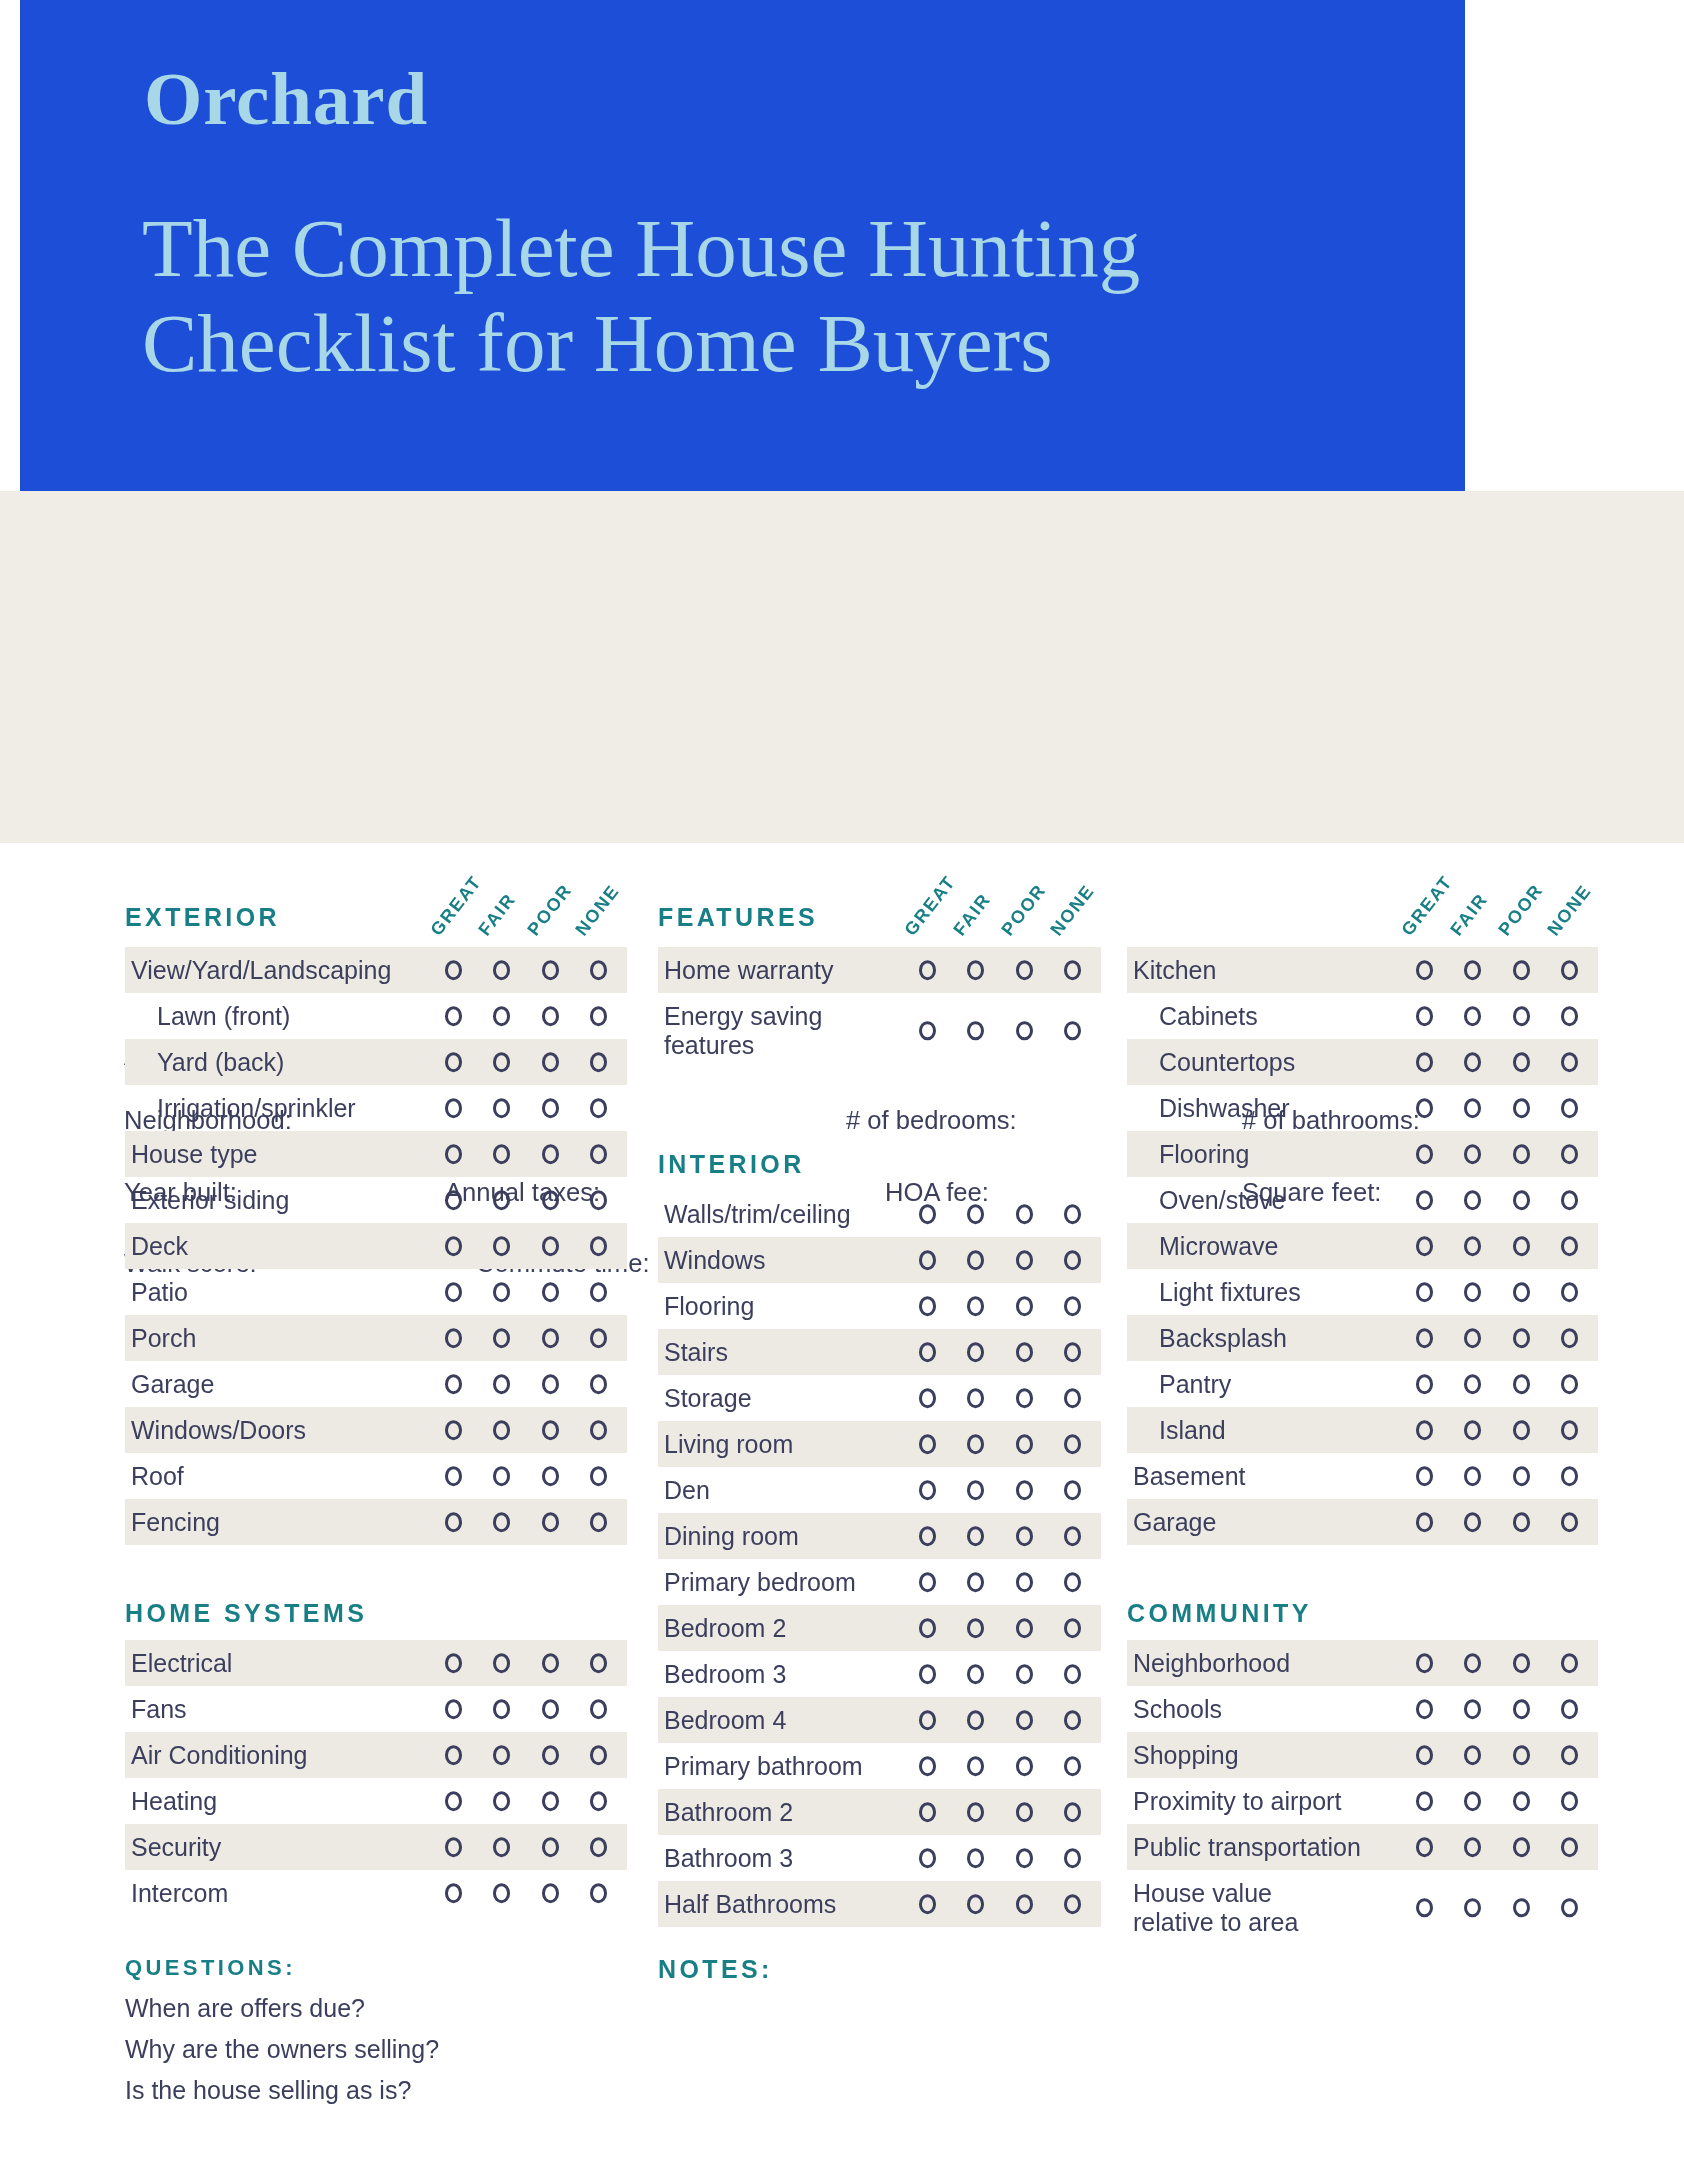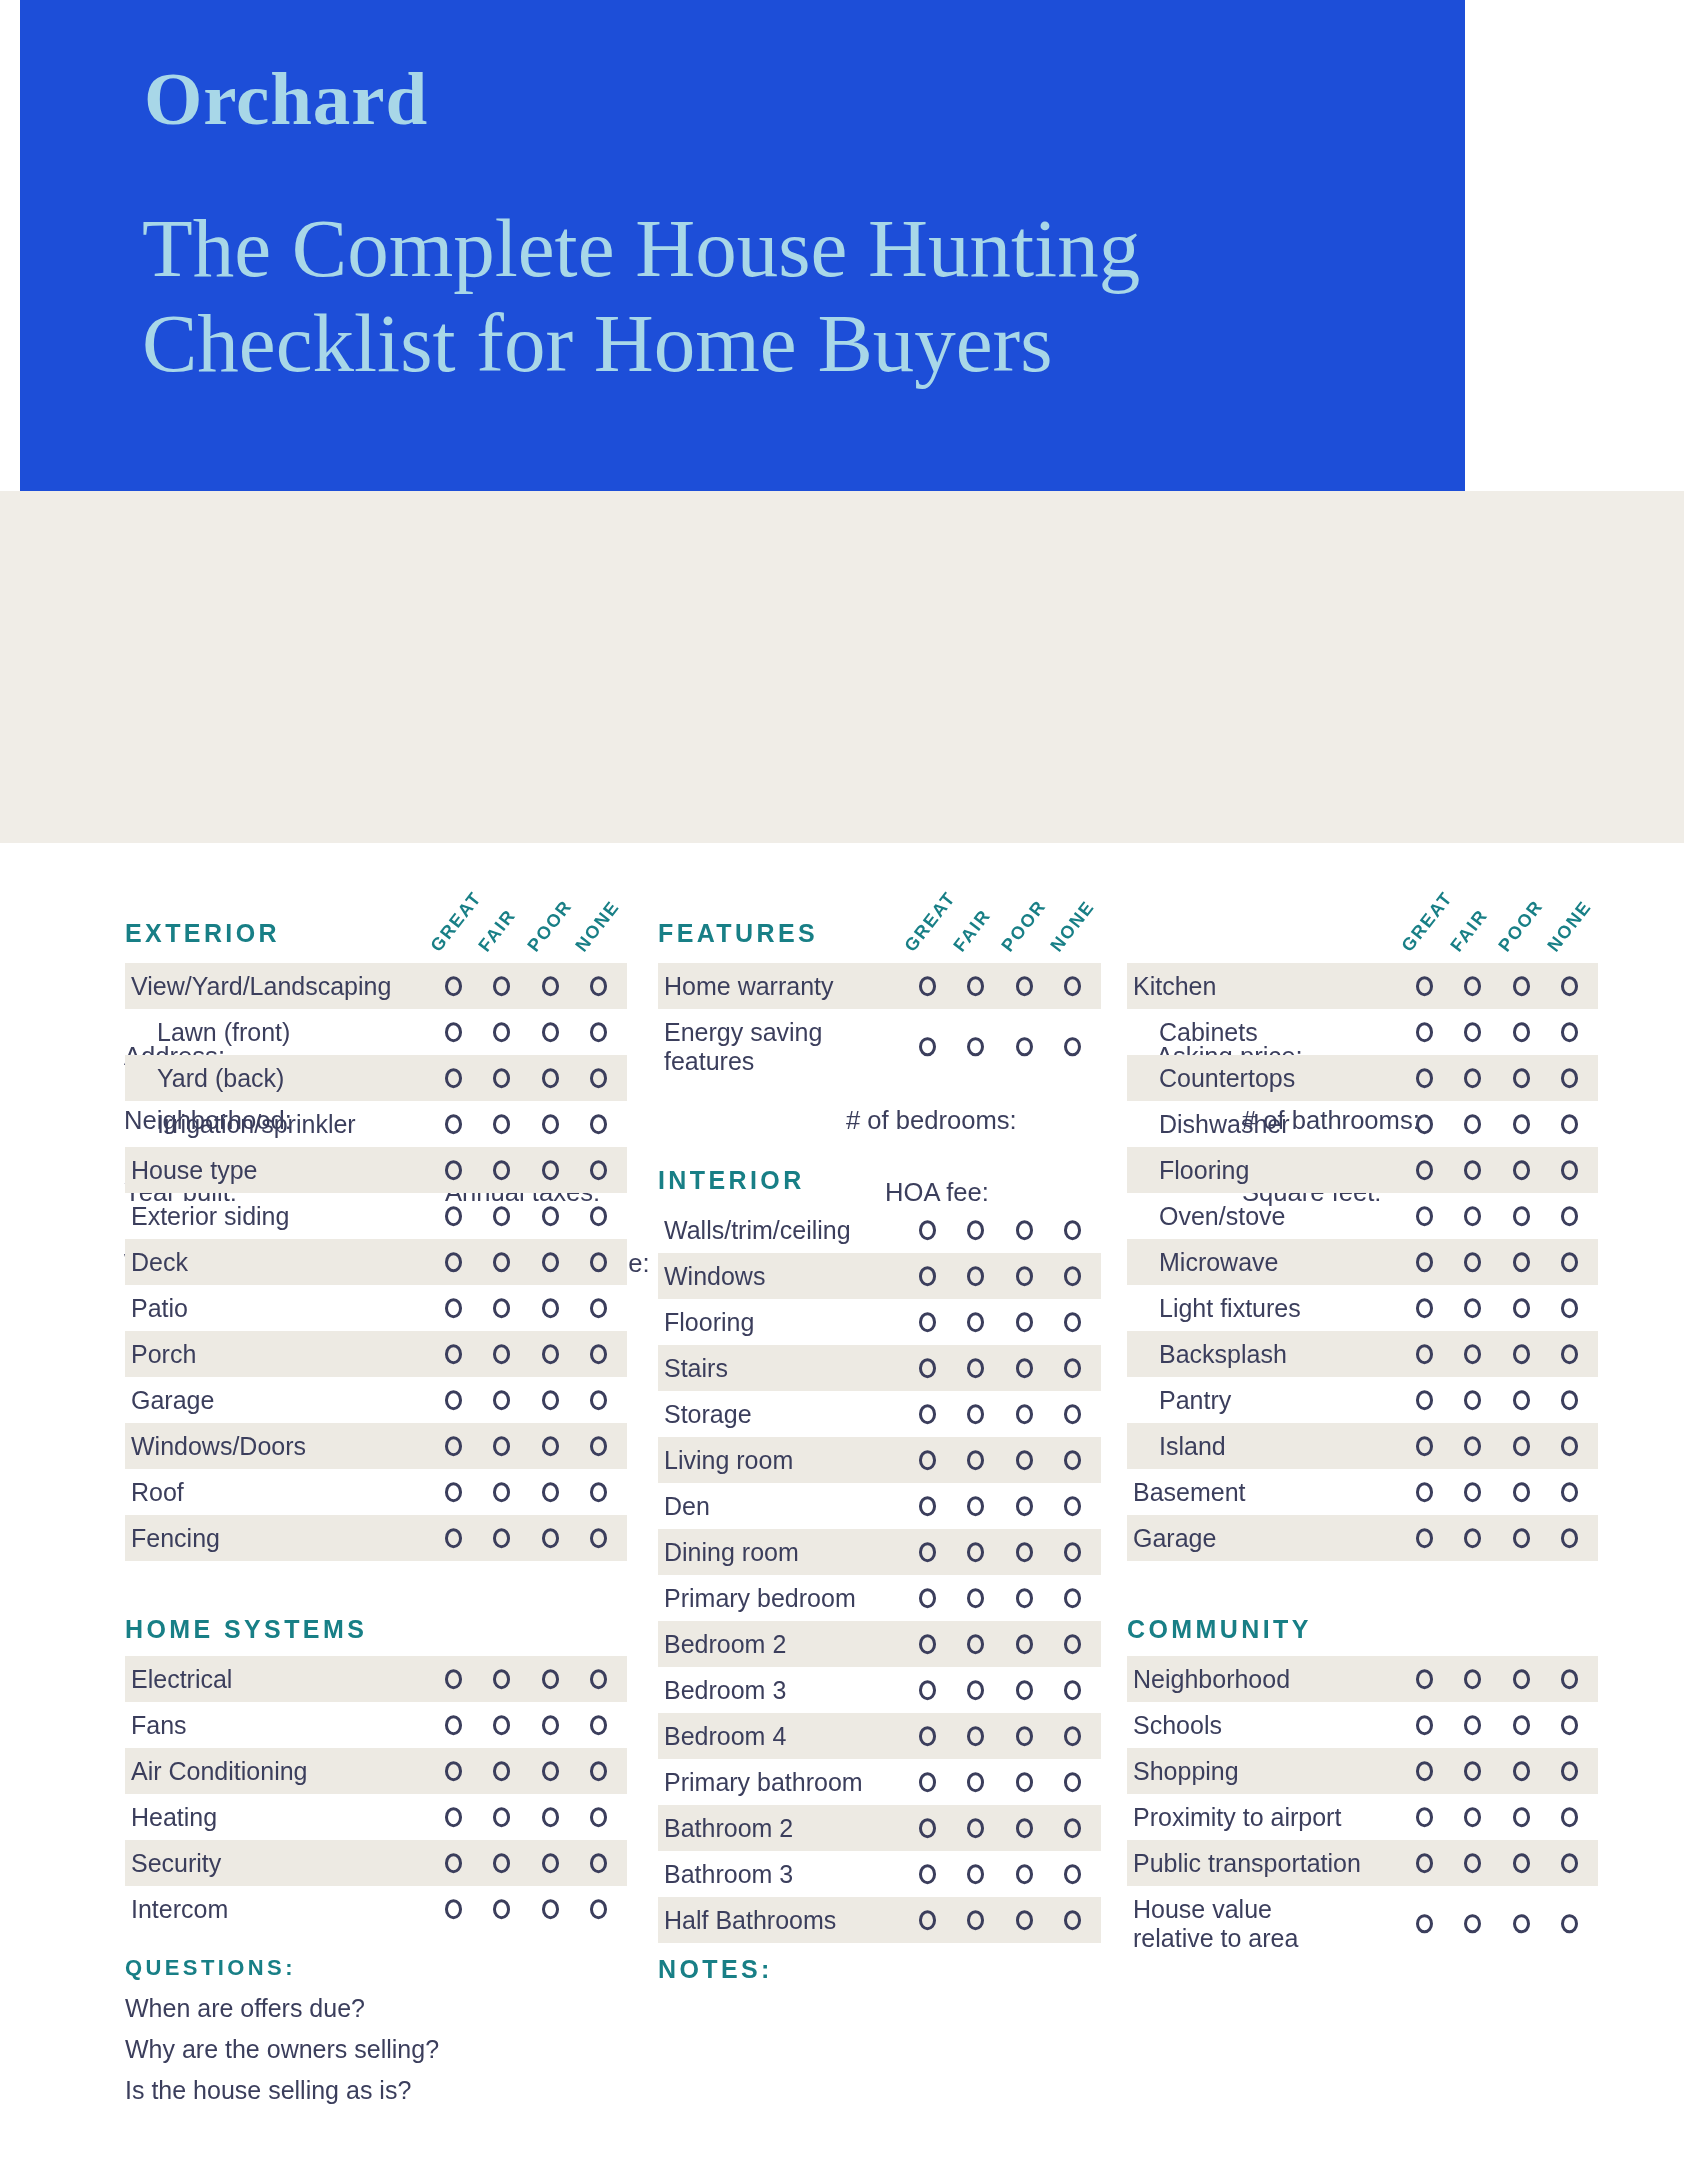--- a/index.html
+++ b/index.html
@@ -21,7 +21,7 @@
 
   
   .col{position:absolute;top:843px;}
-  .col-head{position:relative;height:120px;text-decoration:underline;}
+  .col-head{position:relative;height:104px;text-decoration:underline;}
   .sec-title{position:absolute;left:0;bottom:15.3px;font-size:25px;font-weight:700;
         letter-spacing:3.4px;color:#187F86;white-space:nowrap;}
   .gap{position:relative;height:95px;}

